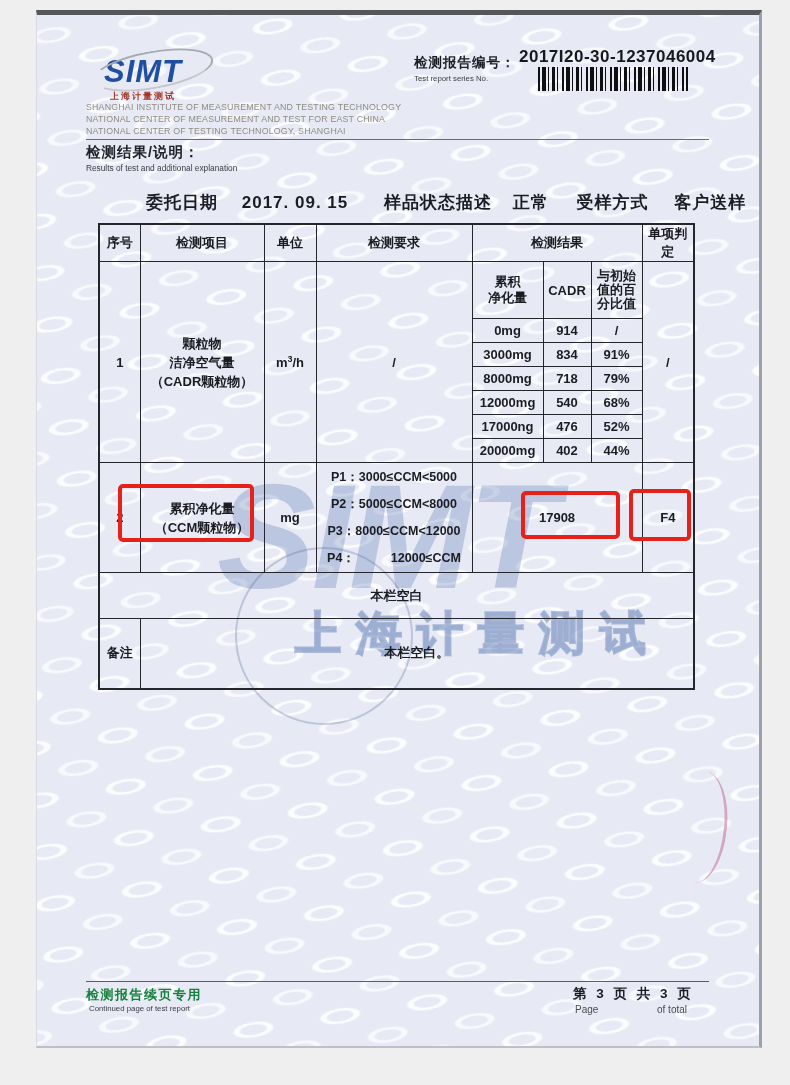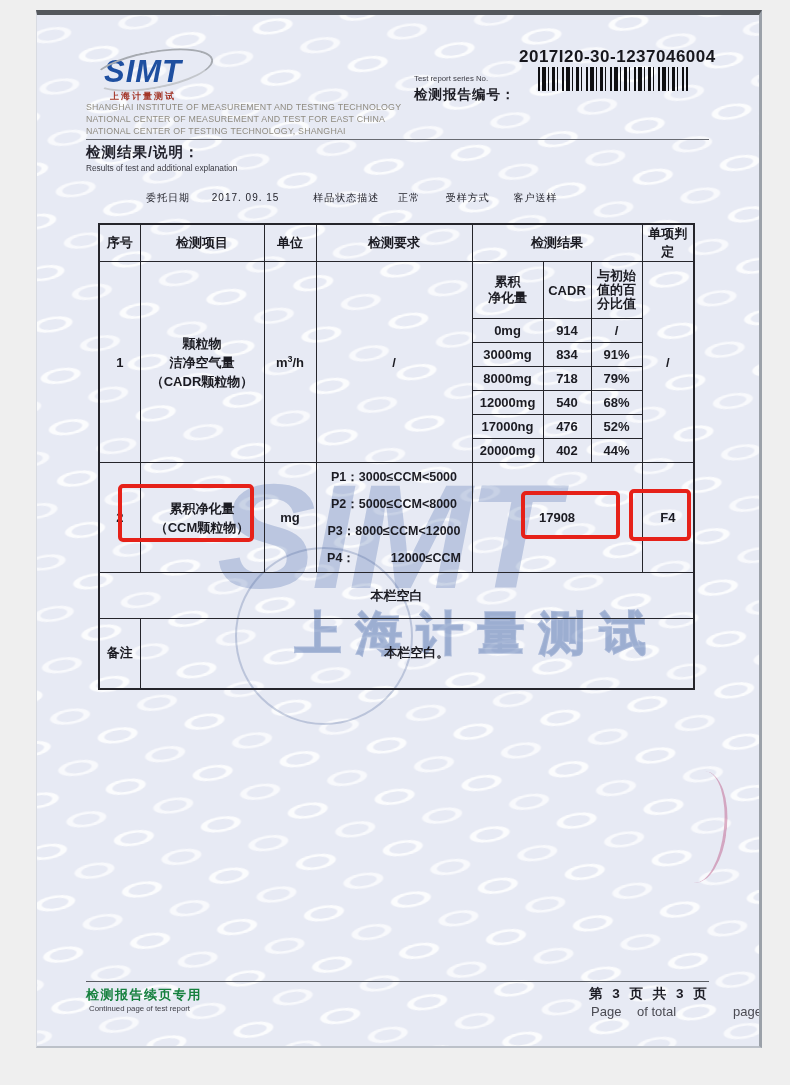--- a/index.html
+++ b/index.html
@@ -43,7 +43,7 @@
   }
   .logo-cn { font-size:9px; font-weight:bold; color:#a33527; letter-spacing:2px; padding-left:14px; margin-top:1px; }
   .institute { position:absolute; left:49px; top:87px; z-index:2; font-size:8.8px; line-height:11.8px; color:#8f8b80; letter-spacing:.2px; }
-  .repno-label { position:absolute; left:377px; top:39px; font-size:13.5px; font-weight:bold; color:#1c1c24; z-index:2; letter-spacing:1px;margin-top:32px; }
+  .repno-label { position:absolute; left:377px; top:39px; font-size:13.5px; font-weight:bold; color:#1c1c24; z-index:2; letter-spacing:1px; }
   .repno-sub   { position:absolute; left:377px; top:59px; font-size:7.8px; color:#3c3c44; z-index:2; }
   .repno-value { position:absolute; left:482px; top:32px; font-size:17px; font-weight:bold; color:#17171d; z-index:2; letter-spacing:.5px; }
   .barcode {

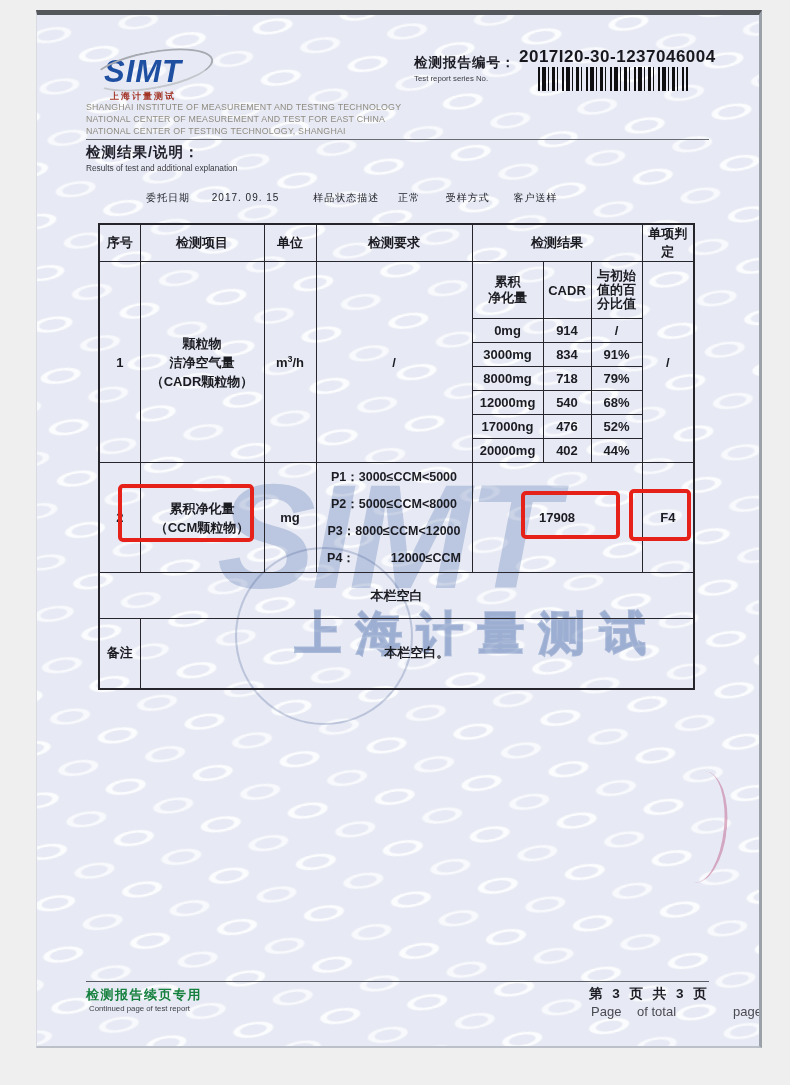--- a/index.html
+++ b/index.html
@@ -58,7 +58,7 @@
   .head-rule { position:absolute; left:49px; top:124px; width:623px; height:1px; background:#686b72; z-index:2; }
   .section-title { position:absolute; left:49px; top:128px; font-size:14.5px; font-weight:bold; color:#20202a; z-index:2; letter-spacing:1px; }
   .section-sub   { position:absolute; left:49px; top:148px; font-size:8.3px; color:#3a3a42; z-index:2; }
-  .info-row { position:absolute; left:109px; top:176px; z-index:2; font-size:10px; font-weight:normal; color:#1c1c24; white-space:nowrap; letter-spacing:1px; }
+  .info-row { position:absolute; left:109px; top:176px; z-index:2; font-size:17px; font-weight:bold; color:#1c1c24; white-space:nowrap; letter-spacing:1px; }
   .info-row span { display:inline-block; }
   .gap18{margin-right:18px;} .gap30{margin-right:30px;} .gap15{margin-right:15px;} .gap22{margin-right:22px;} .gap20{margin-right:20px;}
   

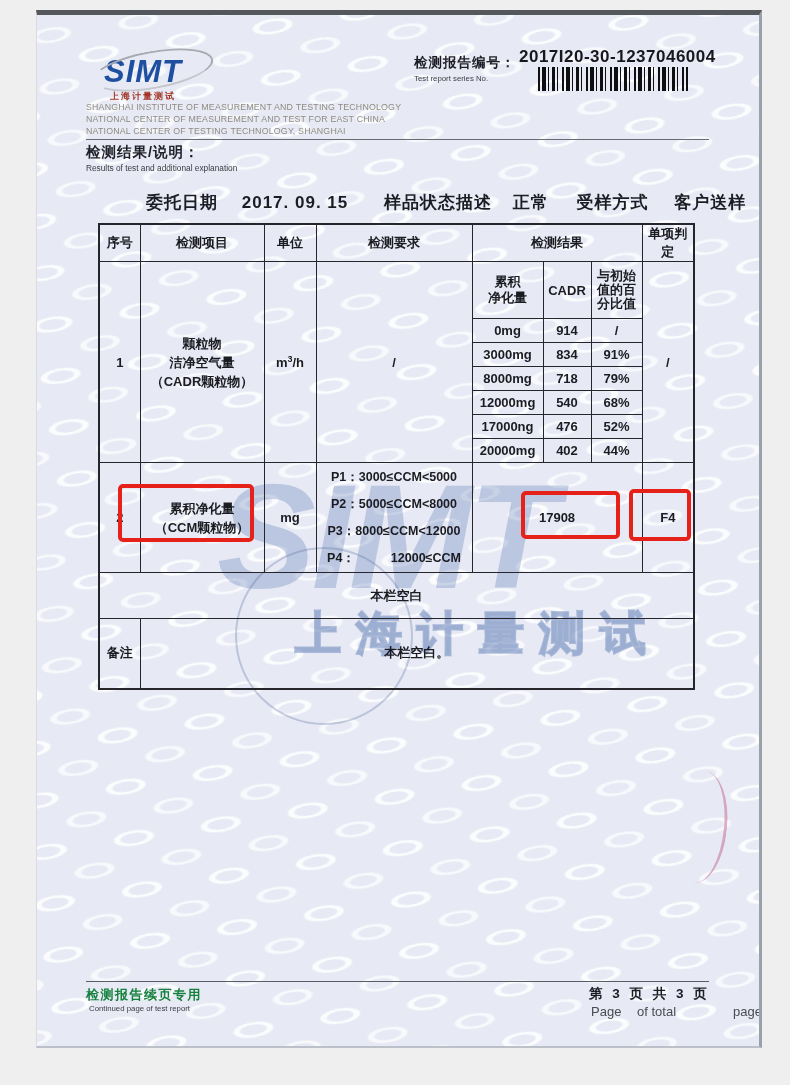--- a/index.html
+++ b/index.html
@@ -116,7 +116,7 @@
   .foot-rule { position:absolute; left:49px; top:966px; width:623px; height:1px; background:#5a5d63; z-index:2; }
   .foot-title { position:absolute; left:49px; top:971px; font-size:13px; font-weight:bold; color:#15803d; z-index:2; letter-spacing:1.5px; }
   .foot-sub { position:absolute; left:52px; top:989px; font-size:7.8px; color:#3c3c44; z-index:2; }
-  .foot-page { position:absolute; left:552px; top:970px; z-index:2; }
+  .foot-page { position:absolute; left:536px; top:970px; z-index:2; }
   .foot-page-line { font-size:13.5px; font-weight:bold; color:#1c1c24; letter-spacing:3px; white-space:nowrap; }
   .foot-page-sub { display:flex; font-size:13px; color:#4a4a52; margin-top:1px; }
   .foot-page-sub span:nth-child(1){ margin-left:2px; width:46px; }

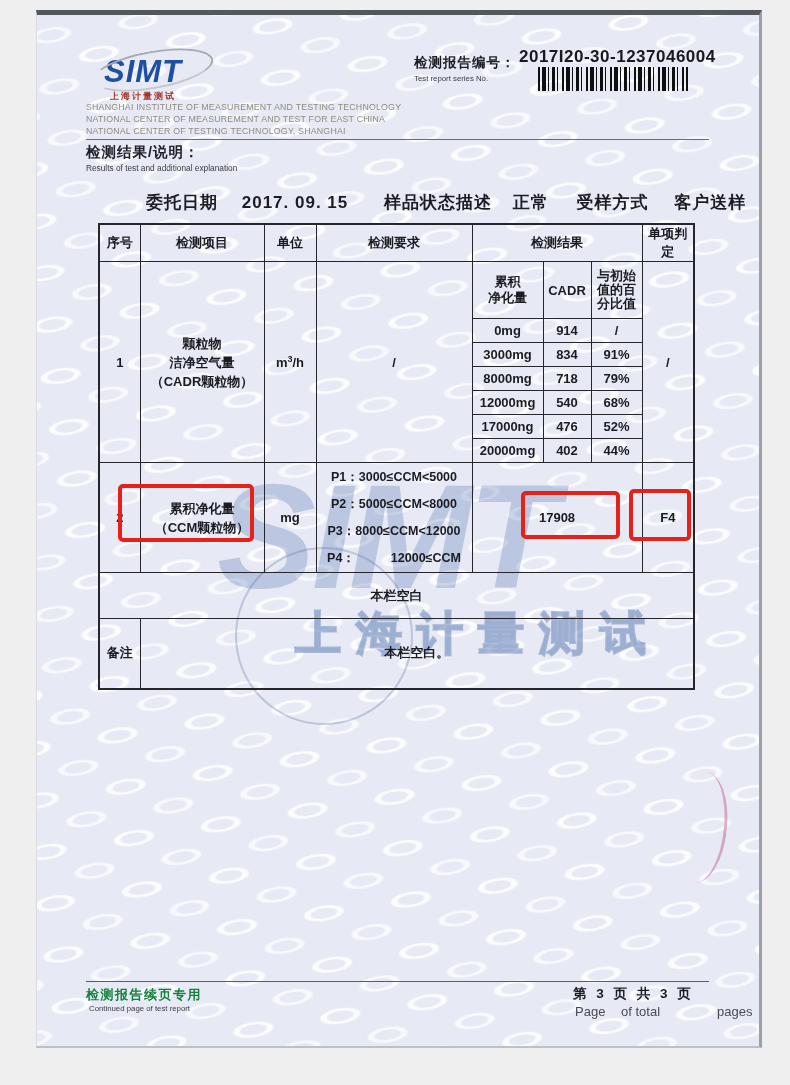--- a/index.html
+++ b/index.html
@@ -118,7 +118,7 @@
   .foot-sub { position:absolute; left:52px; top:989px; font-size:7.8px; color:#3c3c44; z-index:2; }
   .foot-page { position:absolute; left:536px; top:970px; z-index:2; }
   .foot-page-line { font-size:13.5px; font-weight:bold; color:#1c1c24; letter-spacing:3px; white-space:nowrap; }
-  .foot-page-sub { display:flex; font-size:13px; color:#4a4a52; margin-top:1px; }
+  .foot-page-sub { display:flex; font-size:10px; color:#4a4a52; margin-top:1px;gap:36px; }
   .foot-page-sub span:nth-child(1){ margin-left:2px; width:46px; }
   .foot-page-sub span:nth-child(2){ width:52px; }
   .foot-page-sub span:nth-child(3){ width:30px;padding-left:44px; }

